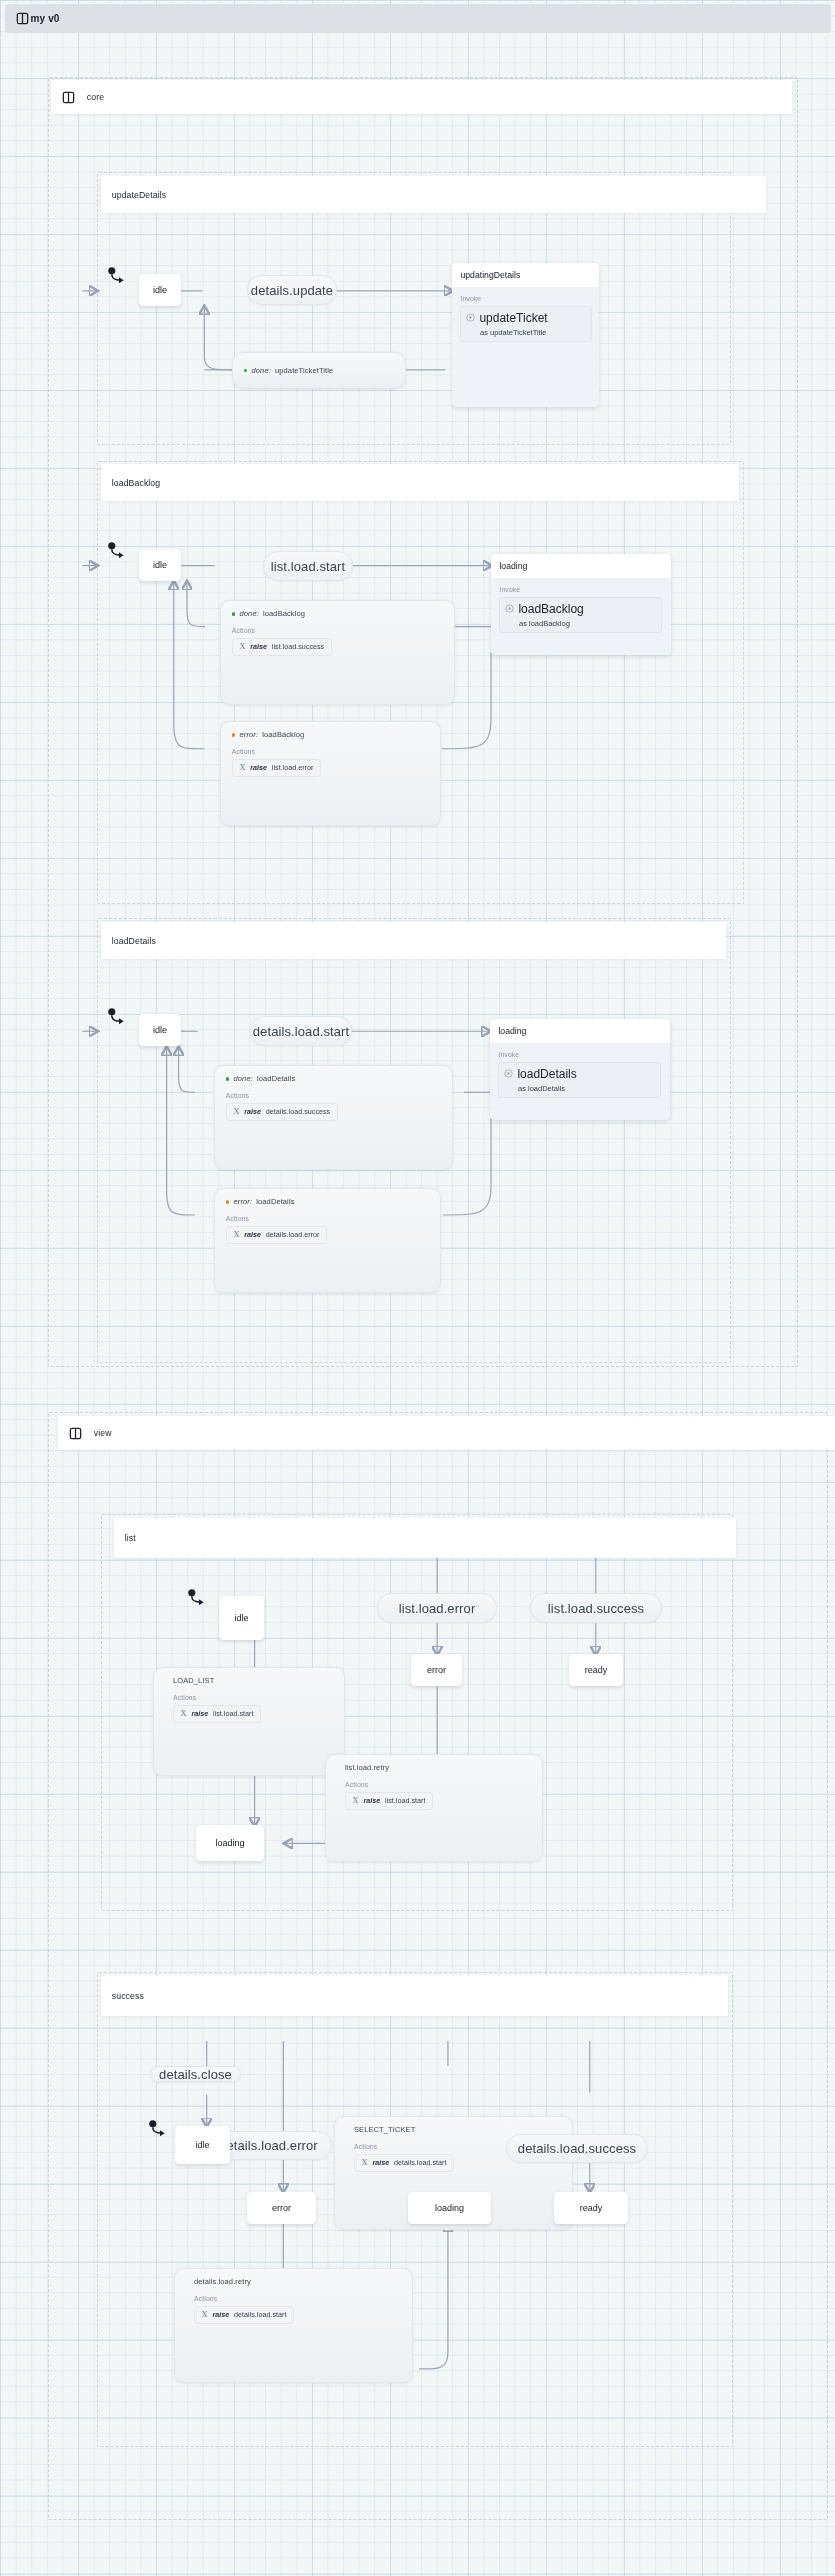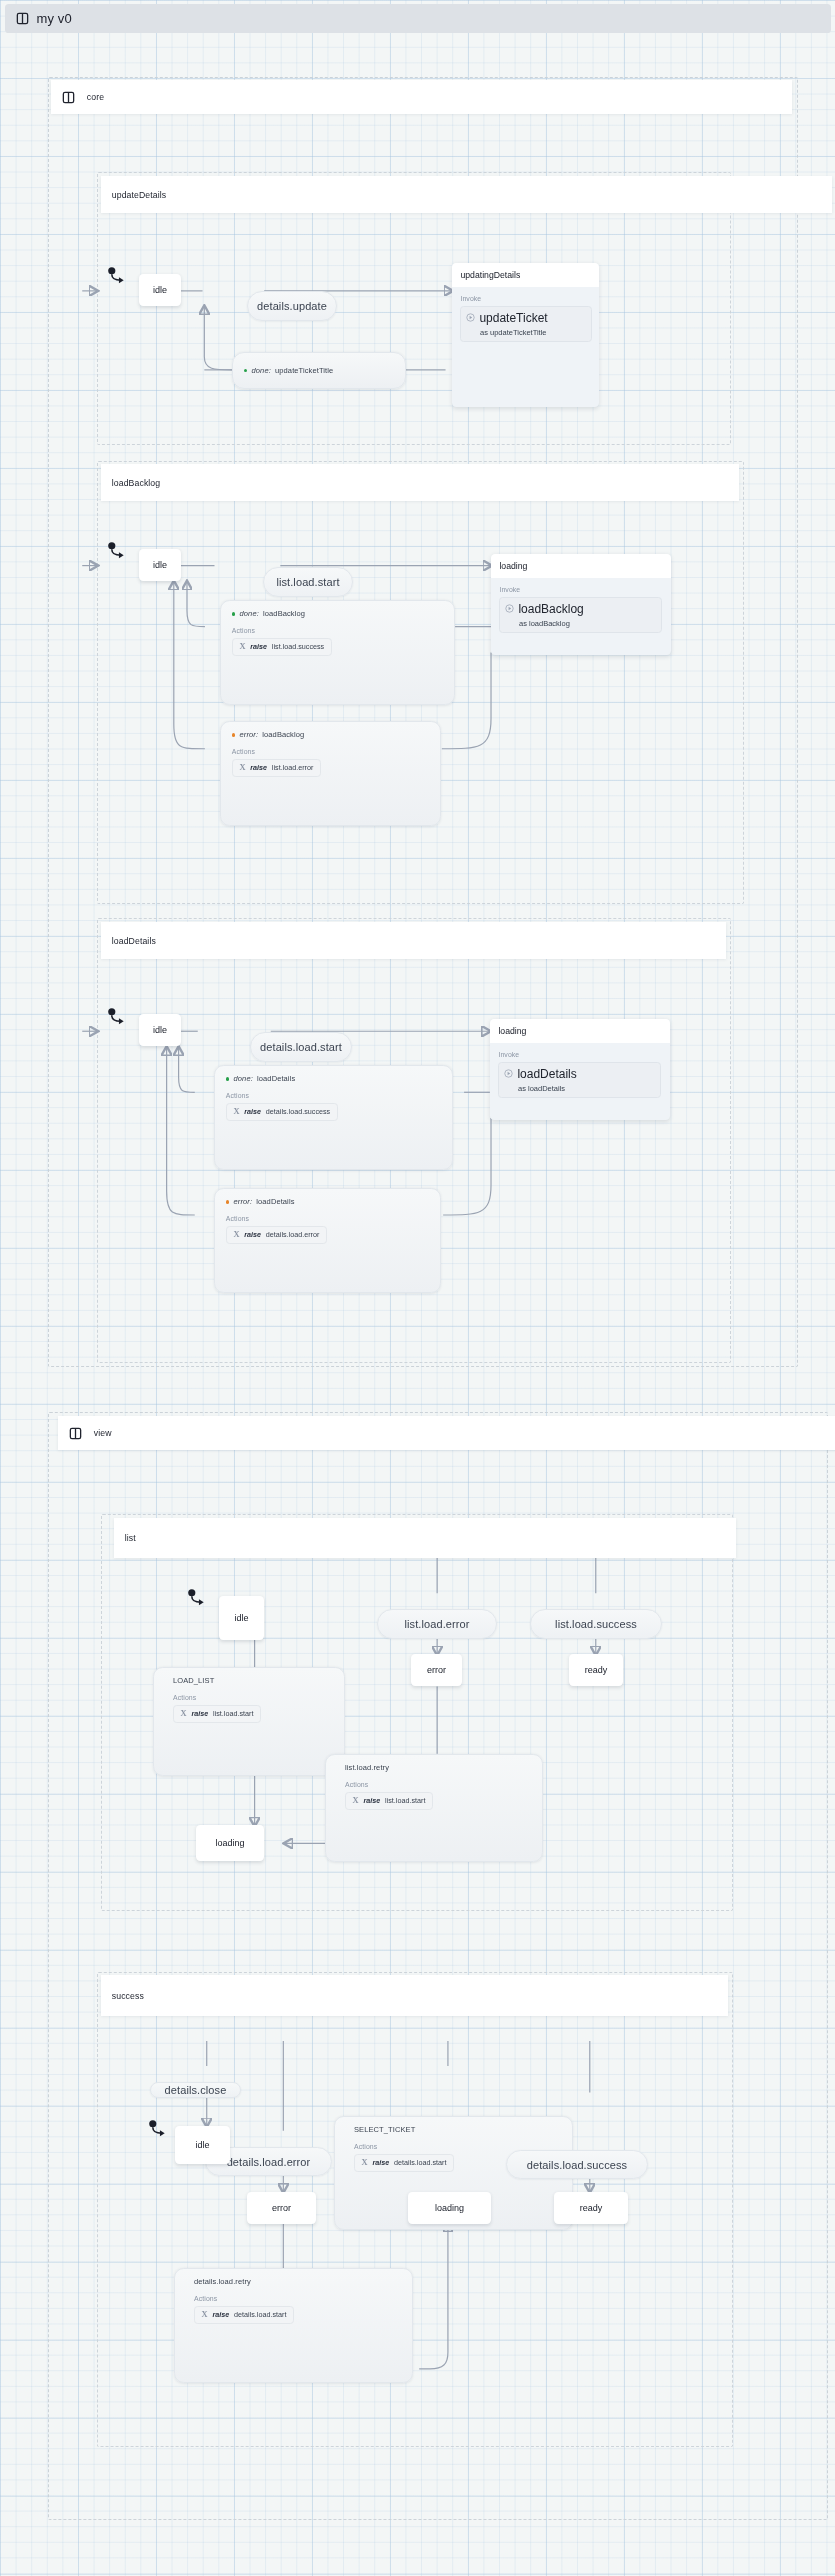--- a/index.html
+++ b/index.html
@@ -37,8 +37,8 @@
     z-index: 40;
   }
   .hdr-title {
-    font-size: 13px; color: #20232e; font-weight: 400;
-    margin-left: 8px; letter-spacing: 0.1px;
+    font-size: 10px; color: #20232e; font-weight: 700;
+    margin-left: 2px; letter-spacing: 0.1px;
   }
   .cols-icon { width: 13px; height: 13px; flex: none; }
   

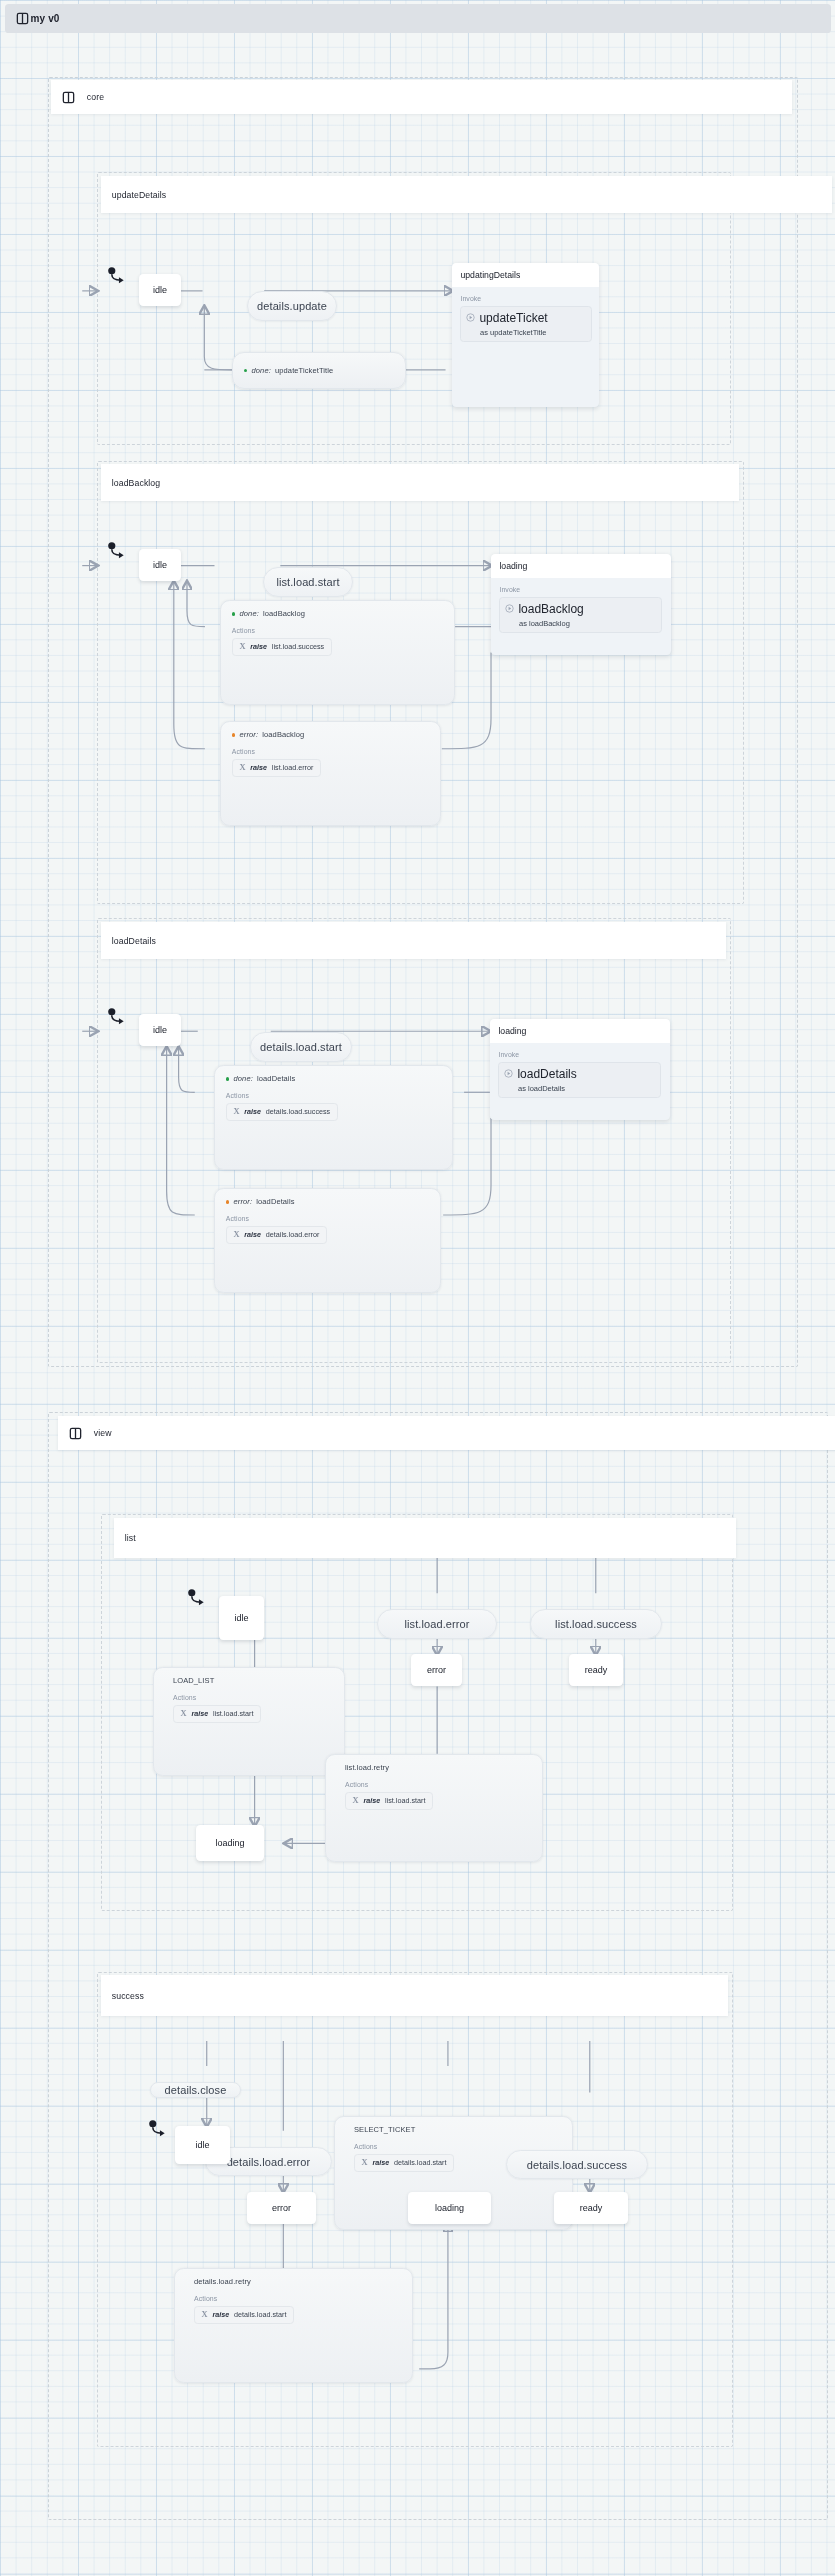--- a/index.html
+++ b/index.html
@@ -268,7 +268,7 @@
 </div>
 
 <div class="dashed lvl2" style="left:97px; top:172px; width:632px; height:271px;"></div>
-<div class="tbar plain" style="left:101px; top:176px; width:731px; height:37px;">
+<div class="tbar plain" style="left:101px; top:176px; width:665px; height:37px;">
   <span class="lbl">updateDetails</span>
 </div>
 

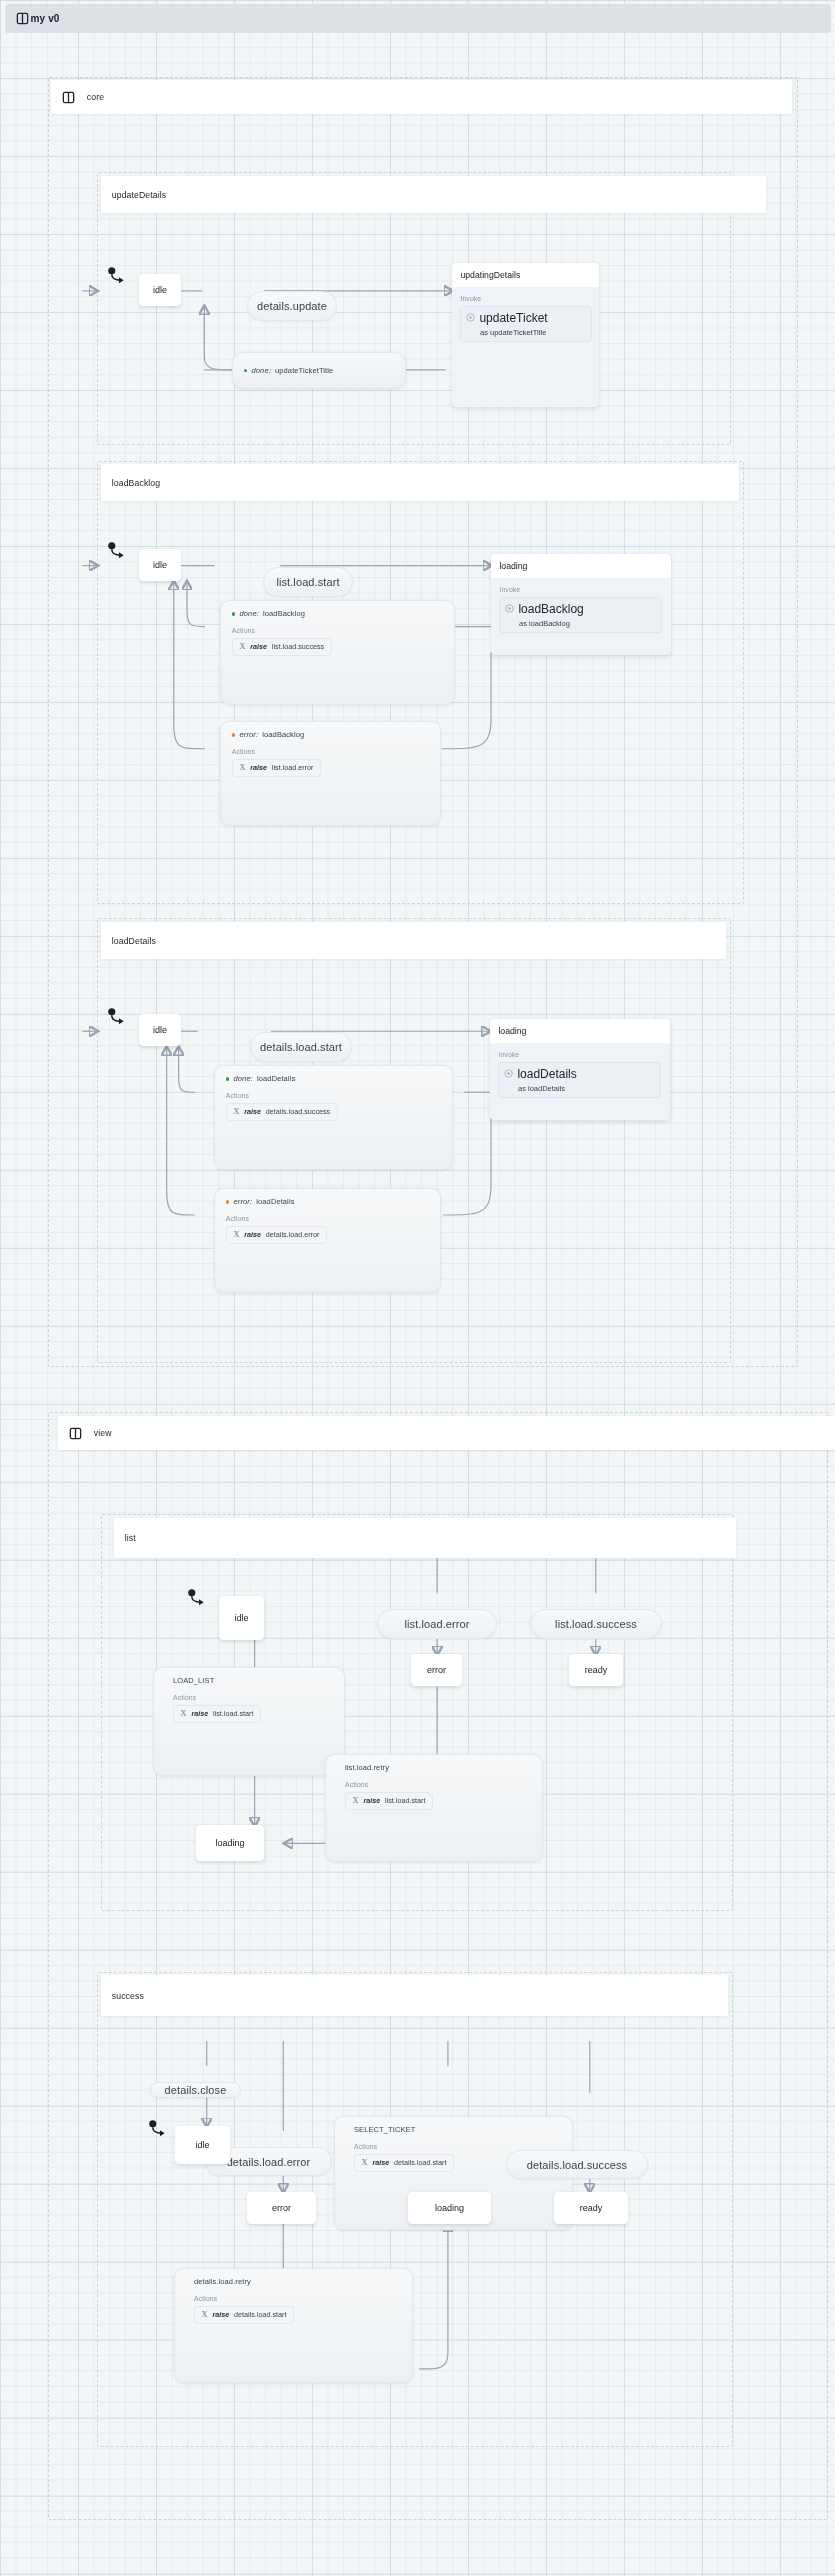--- a/index.html
+++ b/index.html
@@ -120,12 +120,11 @@
     border: 0.6px solid #e2e7ec;
     border-radius: 598px;
     display: flex; align-items: center; justify-content: center;
-    font-size: 11px; color: #3b4350;
+    font-size: 13px; color: #3b4350;
     box-shadow: 0 0.6px 1.8px rgba(40,55,75,0.08);
     z-index: 9;
     box-sizing: border-box;
     letter-spacing: 0.1px;
-    margin-top: 16px;
   }
   
   .evt-block {

